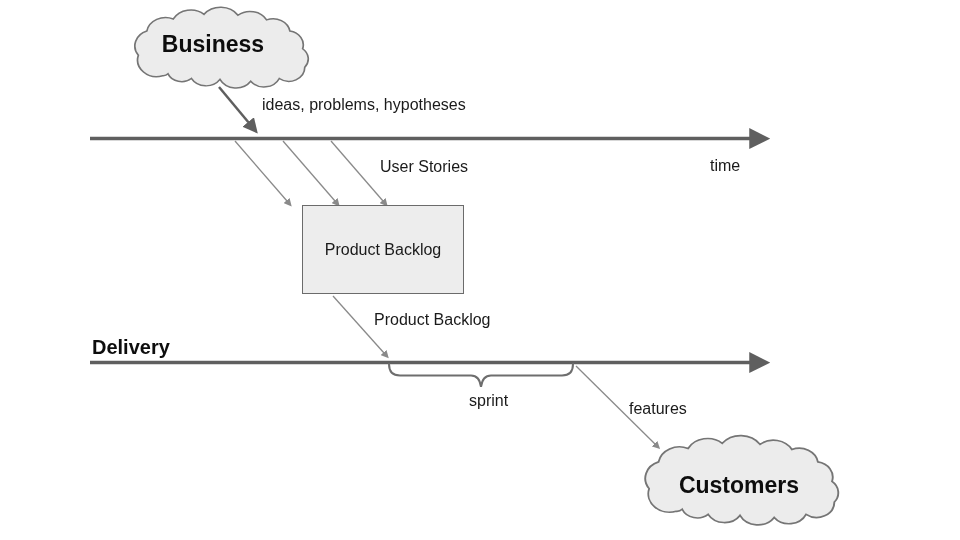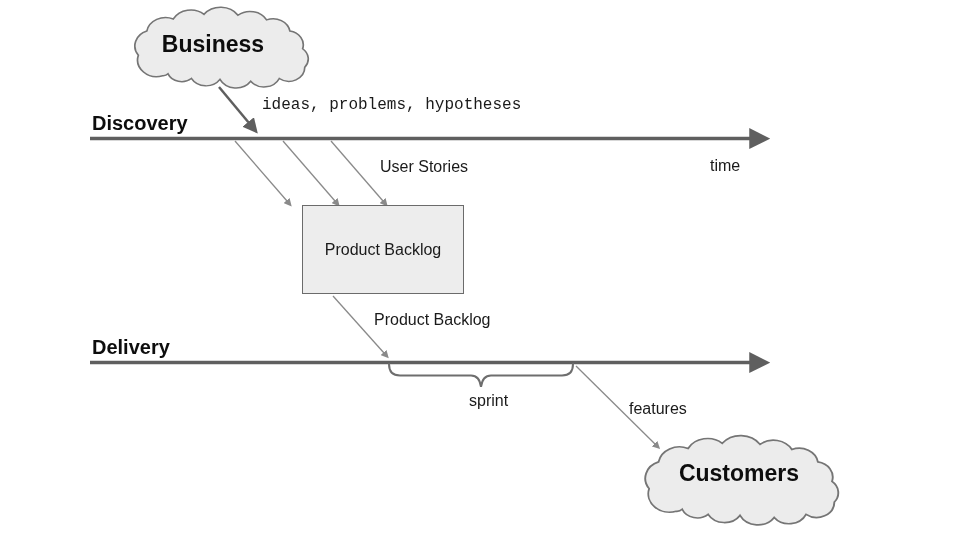--- a/index.html
+++ b/index.html
@@ -27,7 +27,7 @@
   #customers-label{left:636px;top:460px;width:206px;}
   #discovery-label{left:92px;top:112px;}
   #delivery-label{left:92px;top:336px;}
-  #ideas-label{left:262px;top:96px;font-family:Liberation Mono, monospace;}
+  #ideas-label{left:262px;top:96px;}
   #time-label{left:710px;top:157px;}
   #user-stories-label{left:380px;top:158px;}
   #sprint-backlog-label{left:374px;top:311px;}

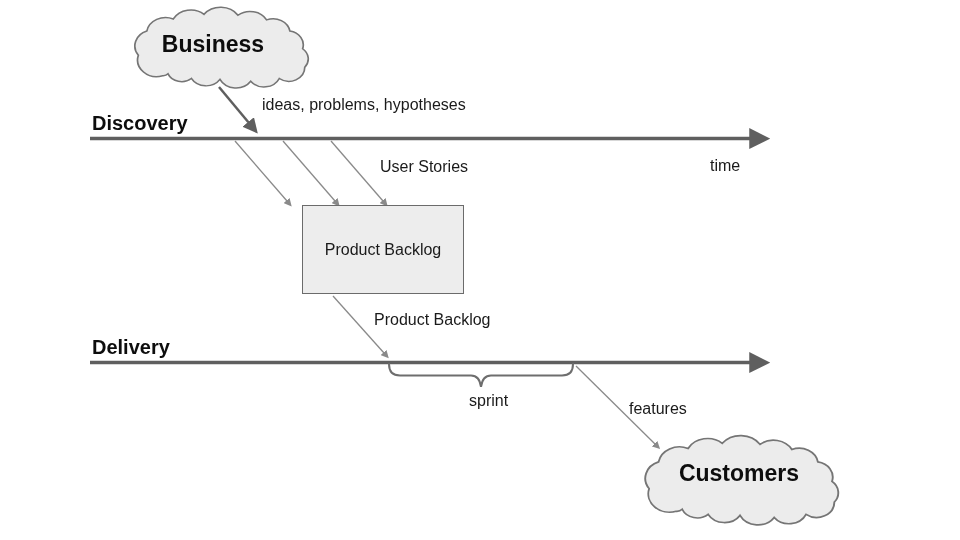--- a/index.html
+++ b/index.html
@@ -93,7 +93,6 @@
 
   <div class="lbl lbl-cloud" id="business-label">Business</div>
 
-  <div class="lbl lbl-track" id="discovery-label">Discovery</div>
 
   <div class="lbl lbl-small" id="ideas-label">ideas, problems, hypotheses</div>
 

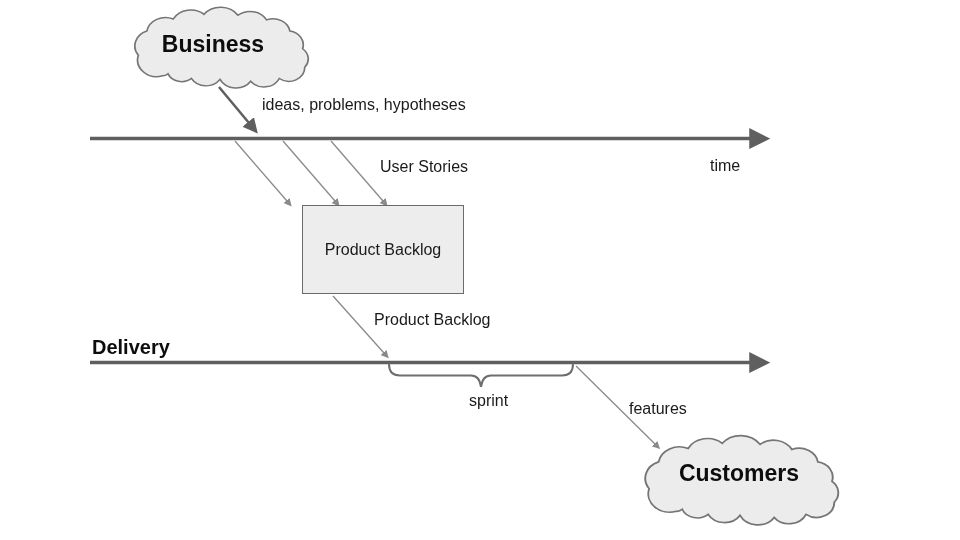--- a/index.html
+++ b/index.html
@@ -24,7 +24,7 @@
   }
   
   #business-label{left:120px;top:31px;width:186px;}
-  #customers-label{left:636px;top:460px;width:206px;}
+  #customers-label{left:636px;top:472px;width:206px;}
   #discovery-label{left:92px;top:112px;}
   #delivery-label{left:92px;top:336px;}
   #ideas-label{left:262px;top:96px;}

